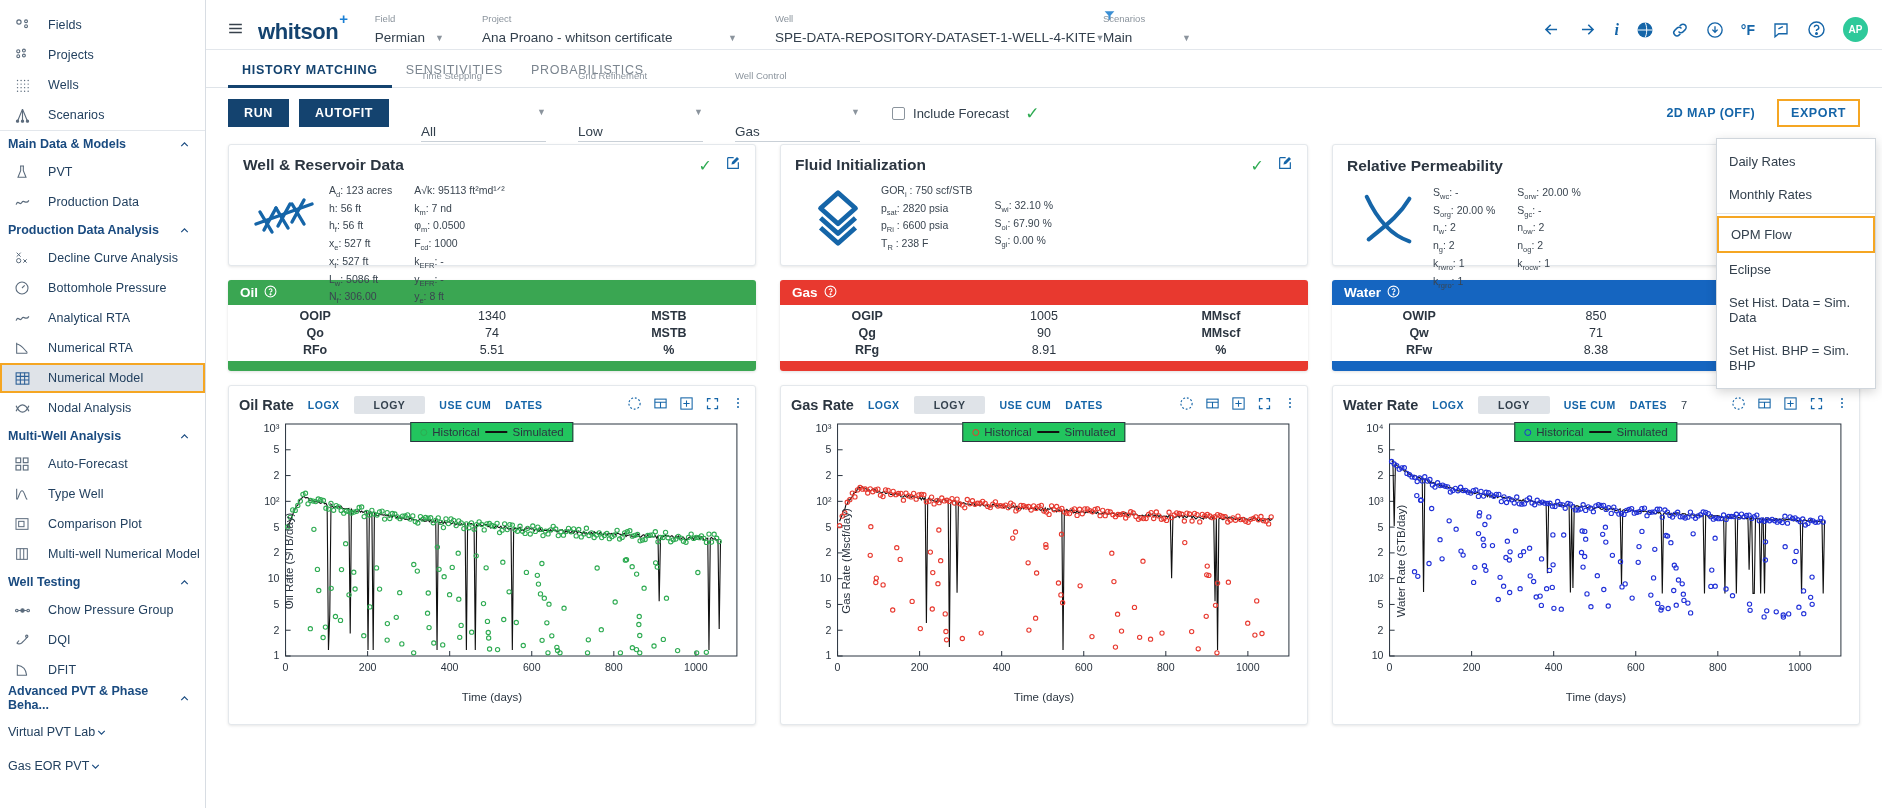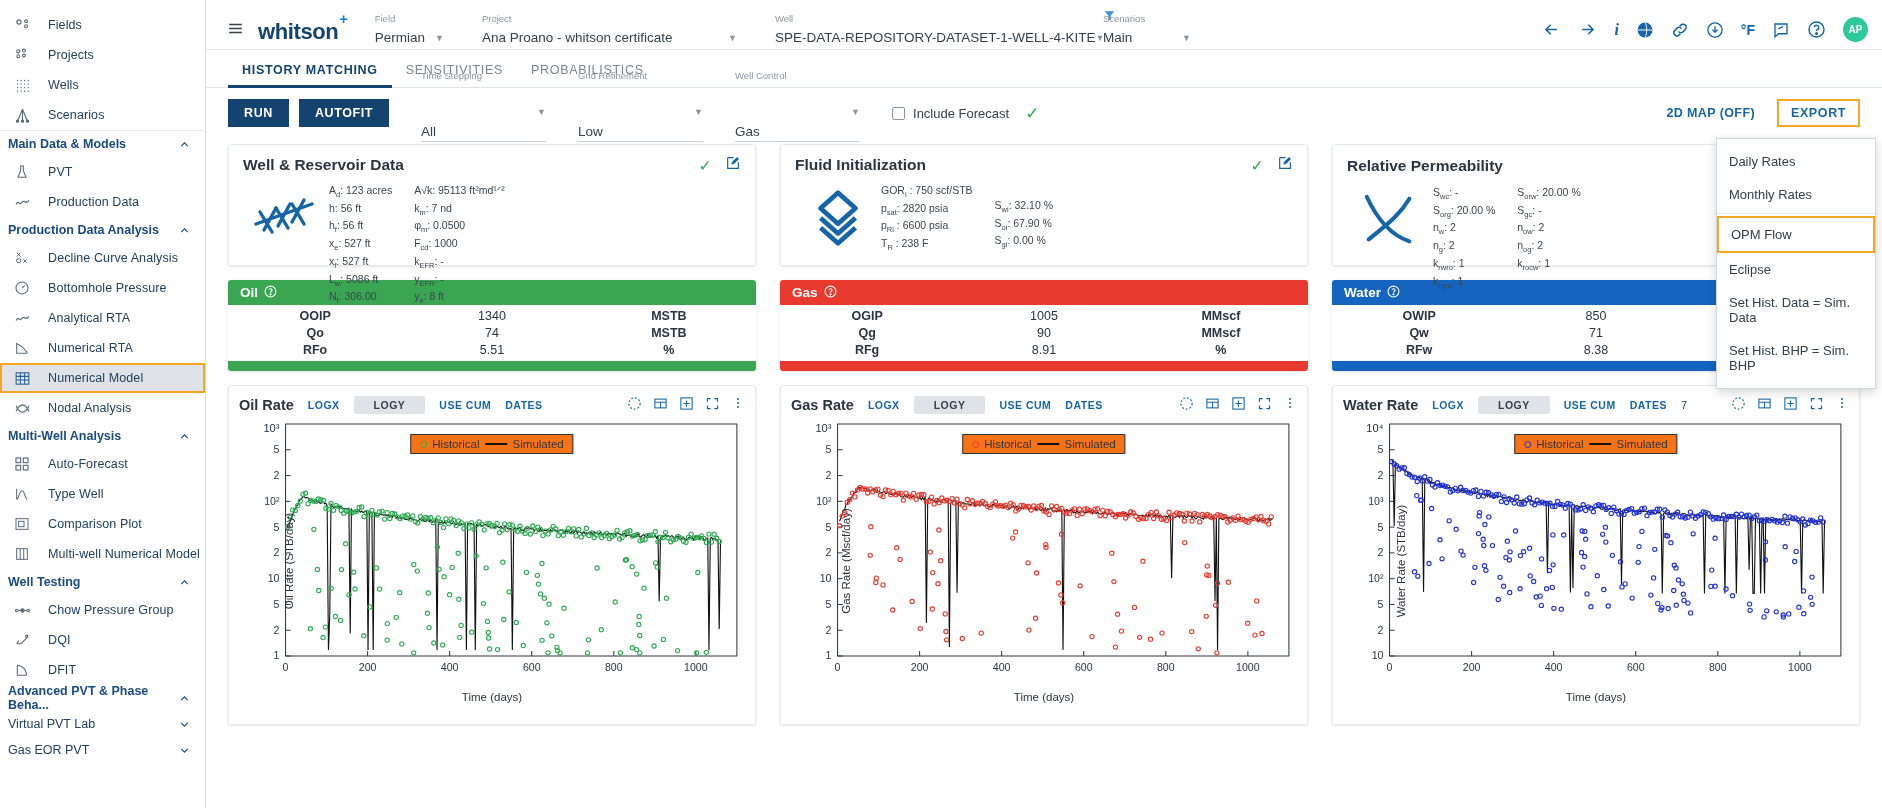--- a/index.html
+++ b/index.html
@@ -157,8 +157,8 @@
               color: #1565a8; }
   .ch-badge { font-size: 11px; color: #33404d; }
   .plot { position: relative; margin-top: 2px; }
-  .legend { position: absolute; top: 16px; left: 50%; transform: translateX(-50%);
-            border: 1px solid #2b3540; background: #f97316; display: flex; align-items: center;
+  .legend { position: absolute; top: 4px; left: 50%; transform: translateX(-50%);
+            border: 1px solid #2b3540; background: #22c55e; display: flex; align-items: center;
             gap: 6px; padding: 3px 9px; font-size: 11.5px; color: #2b3540; z-index: 5; }
   .lg-item { display: flex; align-items: center; gap: 5px; }
   .lg-ring { width: 7px; height: 7px; border-radius: 50%; border: 1.6px solid #2eab52; }

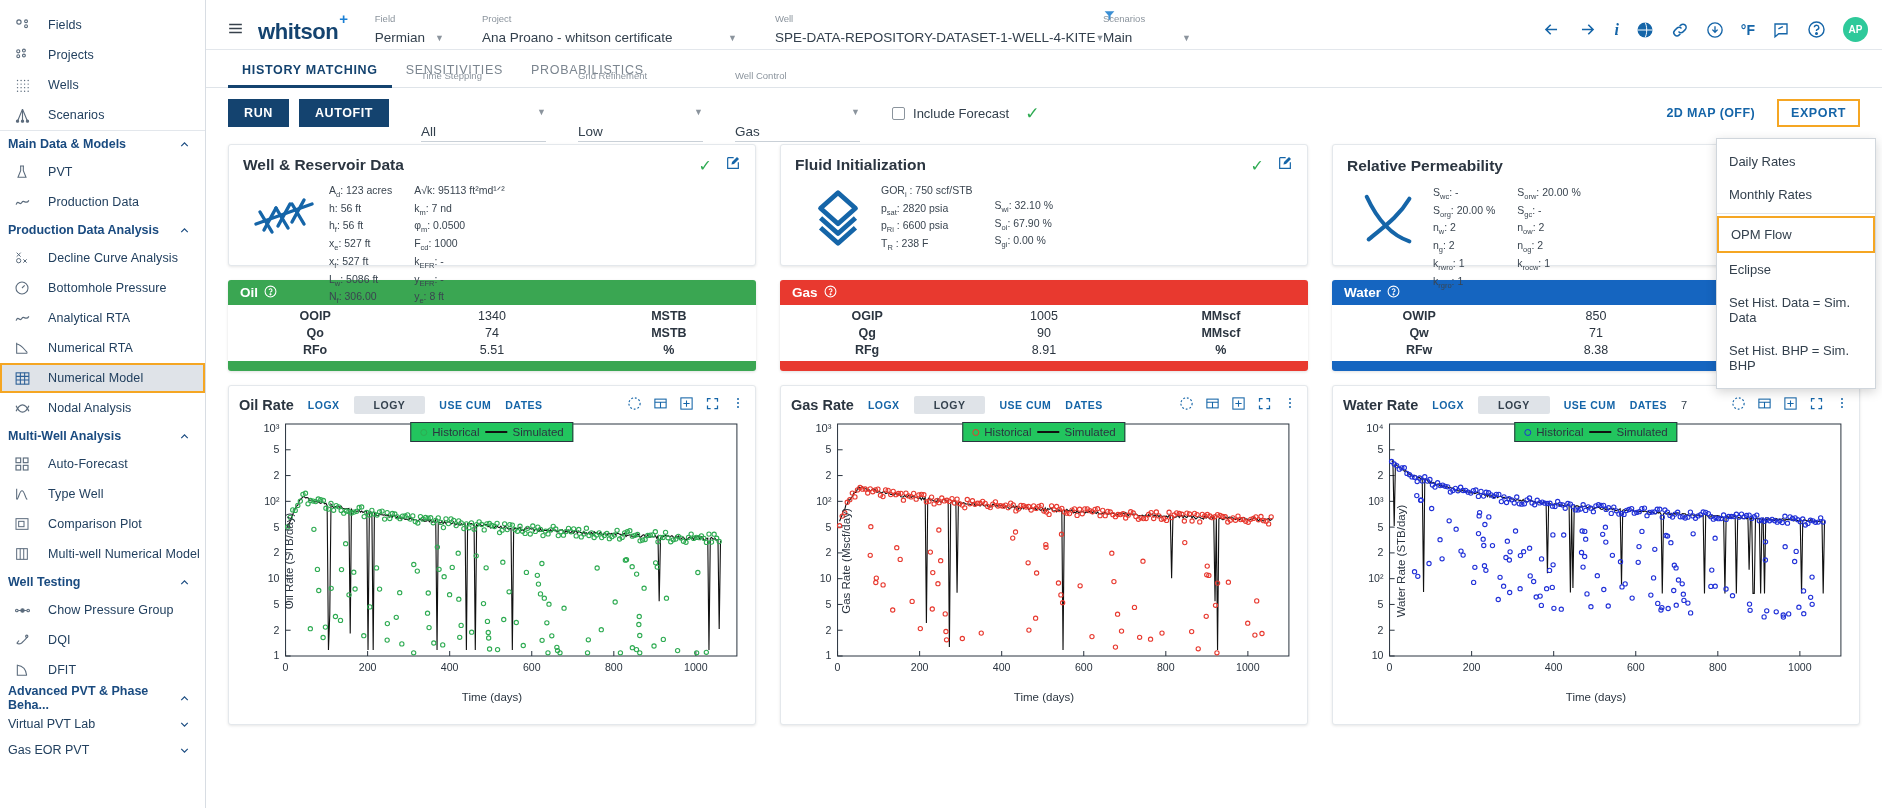--- a/index.html
+++ b/index.html
@@ -37,8 +37,8 @@
     background: #dfe3e8; outline: 2px solid #f5a623; outline-offset: -2px;
   }
   .sb-row.sub { padding-left: 14px; }
-  .sb-collapsed { display:flex; align-items:center; justify-content:space-between;
-    height: 26px; padding: 0 14px 0 8px; cursor:pointer;}
+  .sb-collapsed { display:flex; align-items:center; 
+    height: 26px; padding: 0 14px 0 8px; cursor:pointer;margin-top:8px;}
   .sb-collapsed .sb-group-label { font-weight: 400; color:#22405f;}
 
   

